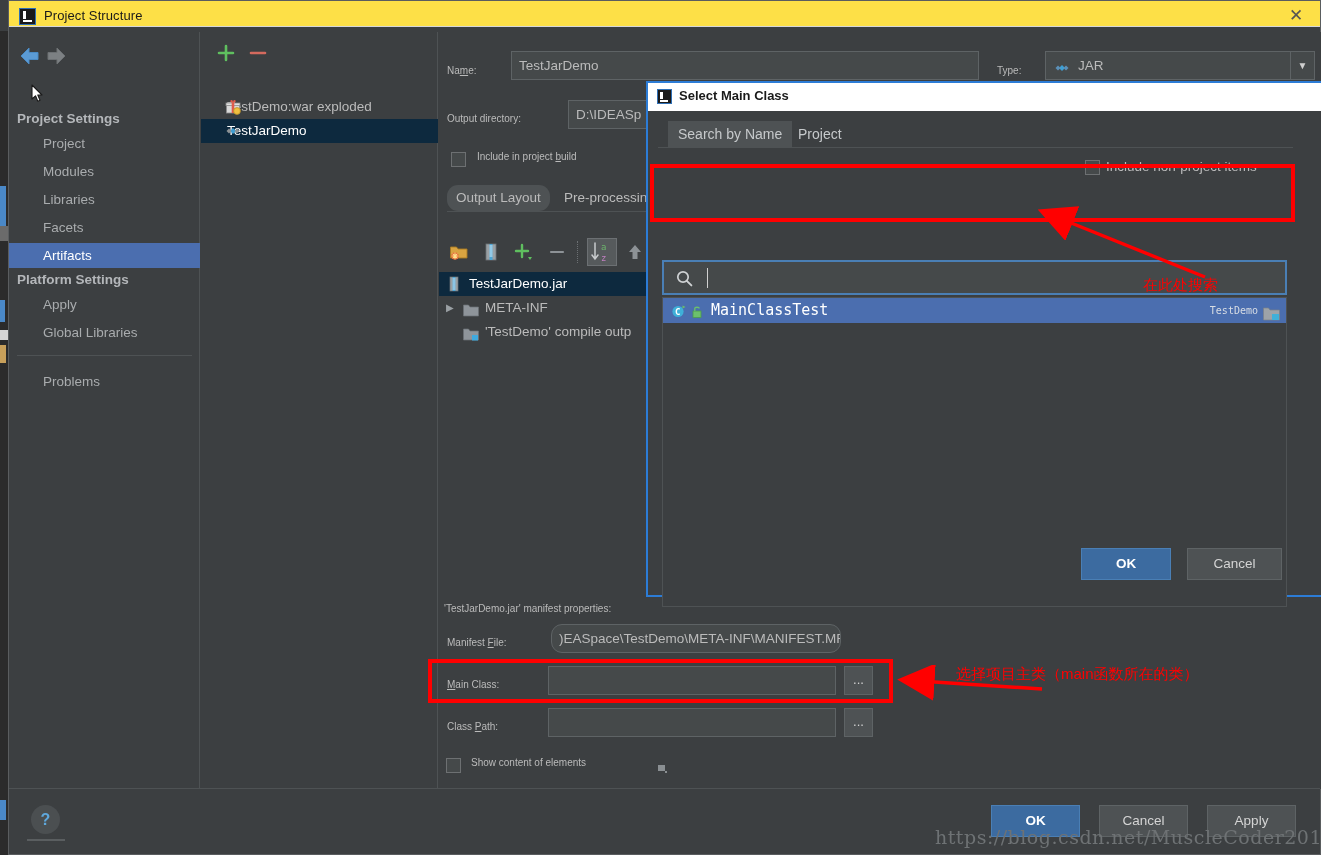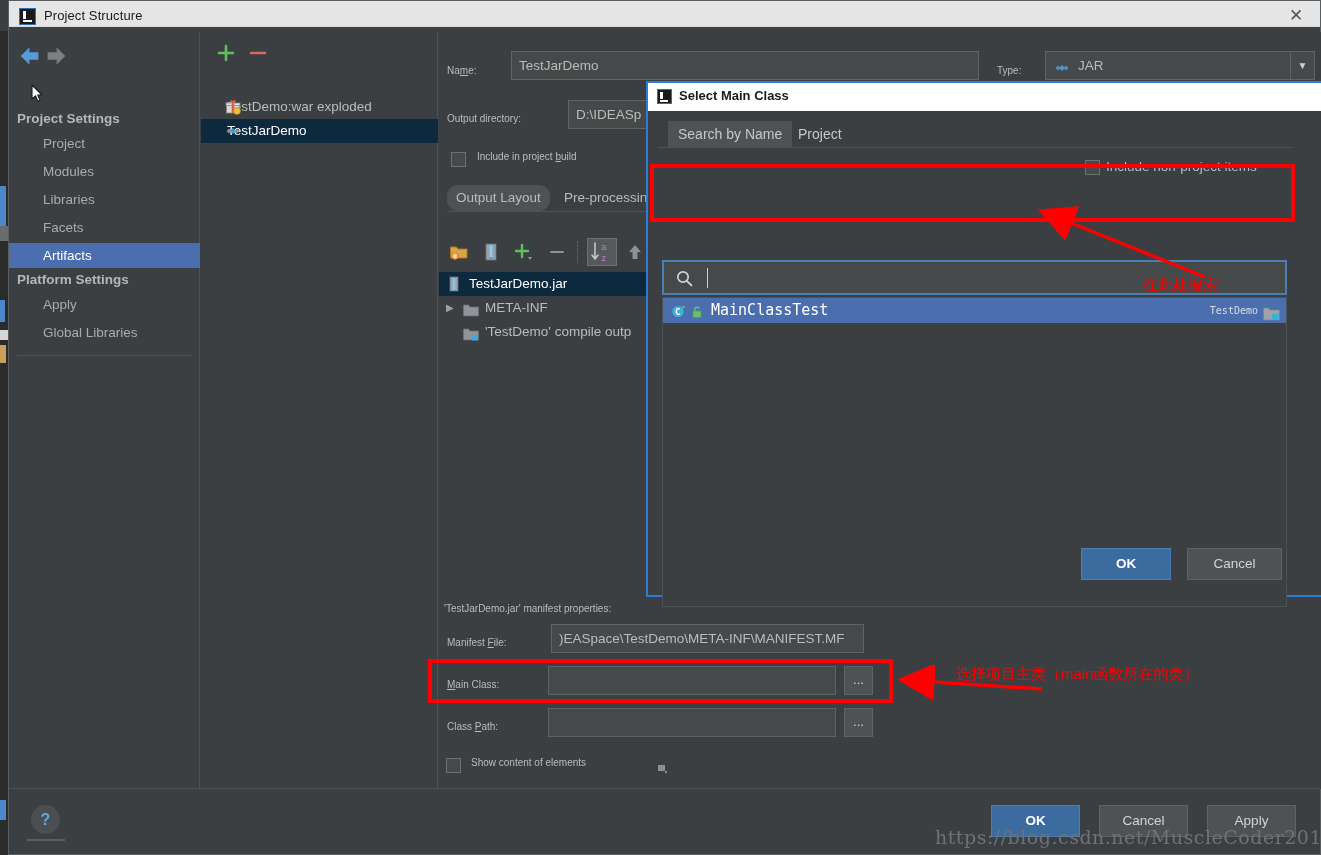--- a/index.html
+++ b/index.html
@@ -36,7 +36,7 @@
   .titlebar {
     position: absolute; left: 0; top: 0;
     width: 100%; height: 26px;
-    background: #e5e5e5;
+    background: #fde047;
     border-bottom: 1px solid #d8d8d8;
     box-sizing: border-box;
     padding-left: 33px;

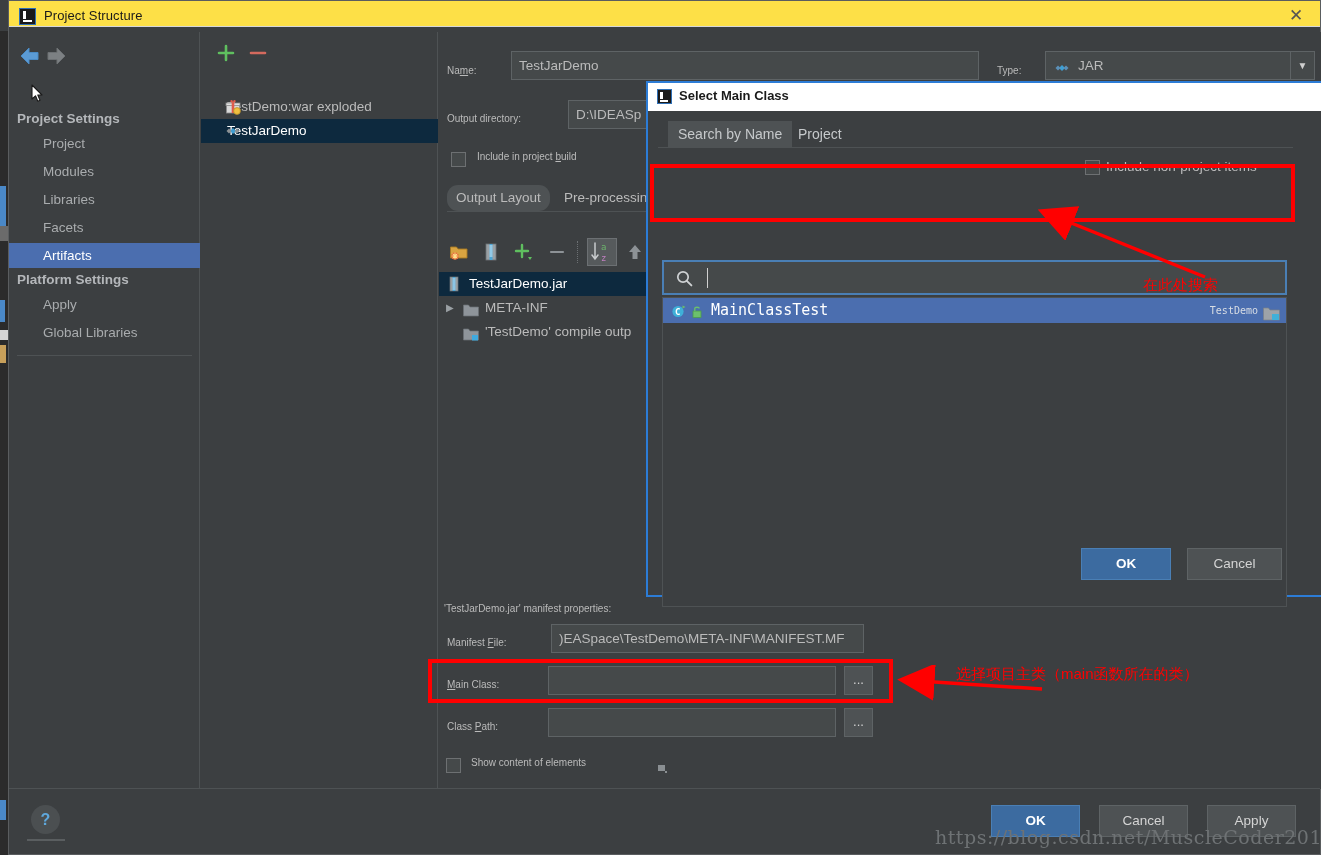--- a/index.html
+++ b/index.html
@@ -389,6 +389,7 @@
       <div class="nav-item" style="top:288px;">Global Libraries</div>
 
       <div class="nav-divider" style="top:323px;"></div>
+      <div class="nav-item" style="top:337px;">Problems</div>
     </div>
 
     <div class="artifacts-panel">

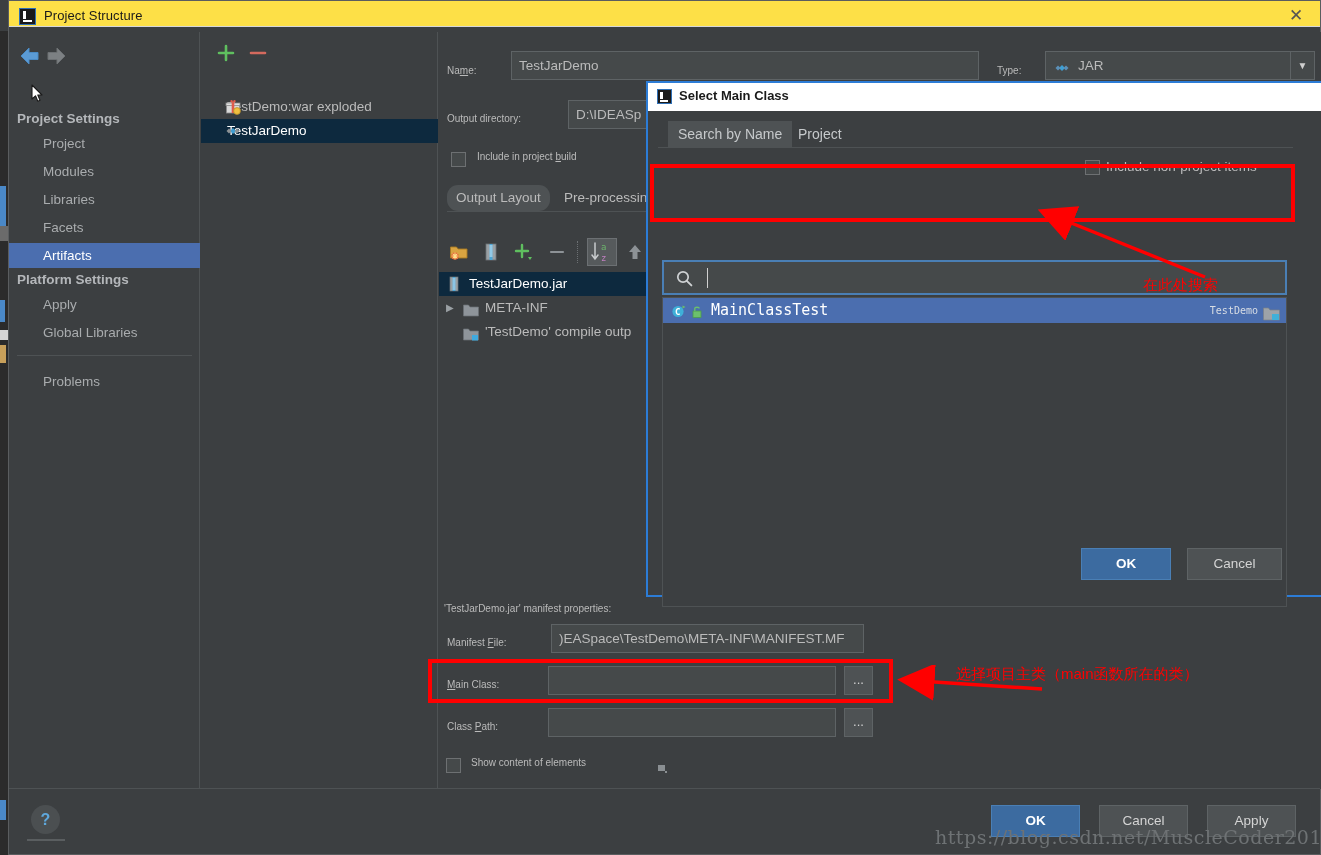--- a/index.html
+++ b/index.html
@@ -536,7 +536,7 @@
       <div class="lbl" style="left:5px; top:571px;">'TestJarDemo.jar' manifest properties:</div>
 
       <div class="lbl" style="left:8px; top:605px;">Manifest <u>F</u>ile:</div>
-      <div class="txtfield" style="left:112px; top:592px; width:313px; height:29px;">)EASpace\TestDemo\META-INF\MANIFEST.MF</div>
+      <div class="txtfield" style="left:112px; top:592px; width:290px; height:29px;border-radius:11px;">)EASpace\TestDemo\META-INF\MANIFEST.MF</div>
 
       <div class="lbl" style="left:8px; top:647px;"><u>M</u>ain Class:</div>
       <div class="txtfield" style="left:109px; top:634px; width:288px; height:29px;"></div>

